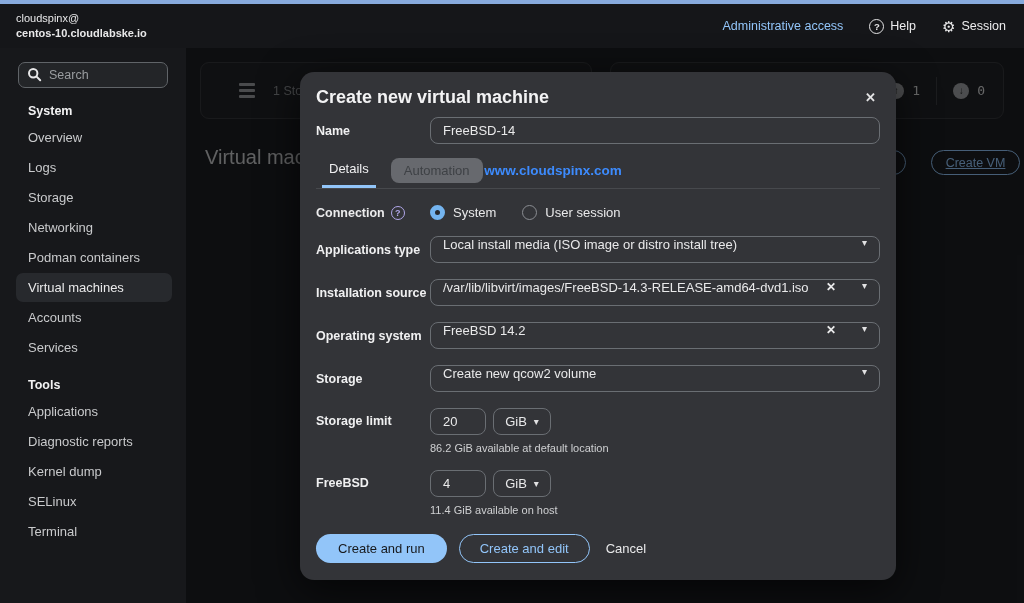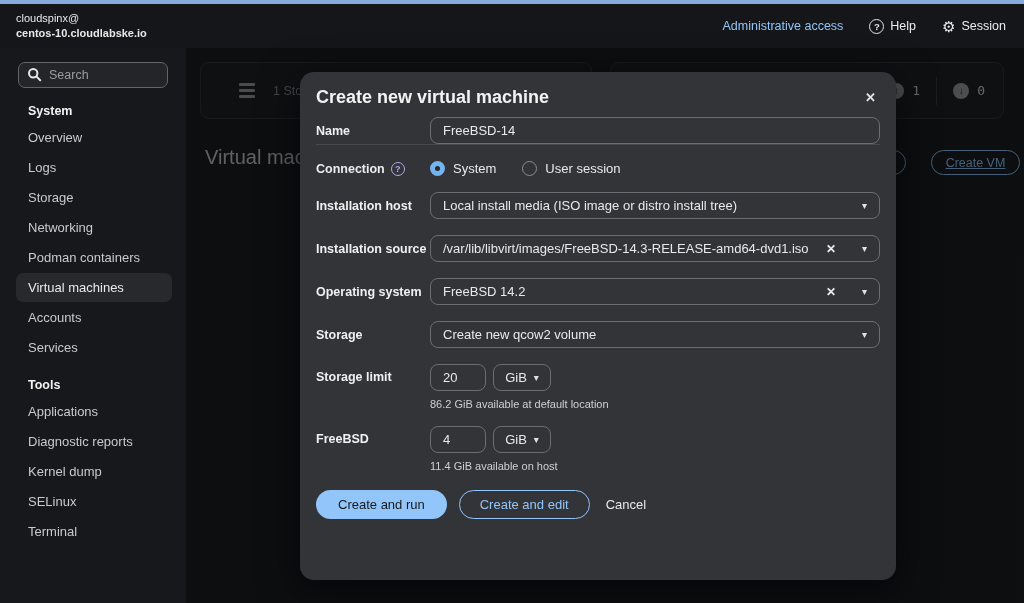--- a/index.html
+++ b/index.html
@@ -227,6 +227,11 @@
           <input class="text-input" value="FreeBSD-14" style="">
         </div>
 
+        <div class="tabs-row">
+          <span class="tab-active">Details</span>
+          <span class="tab-disabled">Automation</span>
+          <span class="watermark">www.cloudspinx.com</span>
+        </div>
         <div class="tabs-divider"></div>
 
         <div class="modal-body">

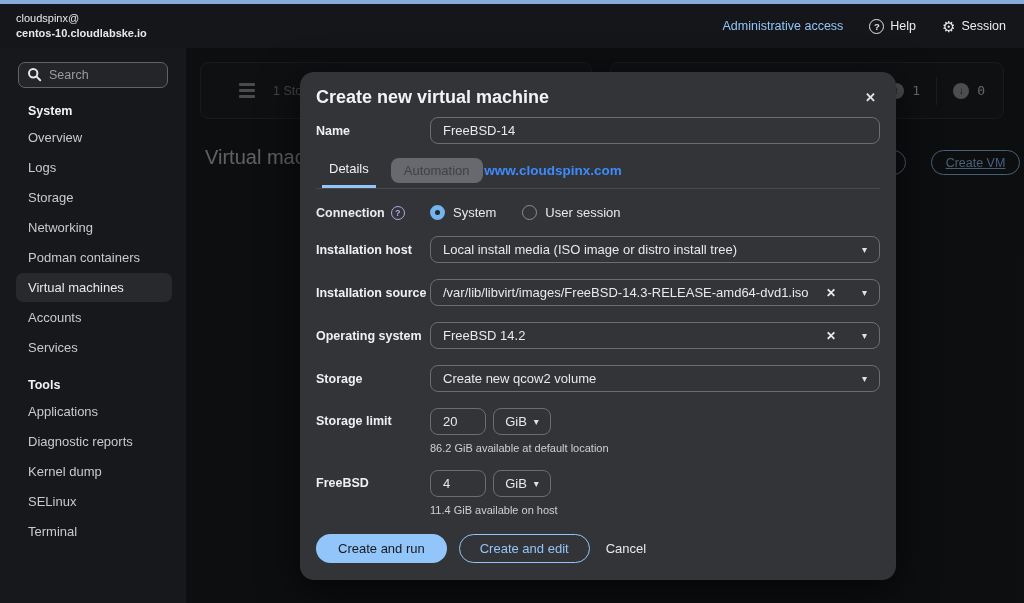--- a/index.html
+++ b/index.html
@@ -254,7 +254,7 @@
           </div>
 
           <div class="field-row">
-            <span class="flabel">Installation host</span>
+            <span class="flabel">Applications type</span>
             <span class="selectbox">
               <span class="sel-value">Local install media (ISO image or distro install tree)</span>
               <span class="caret">▾</span>

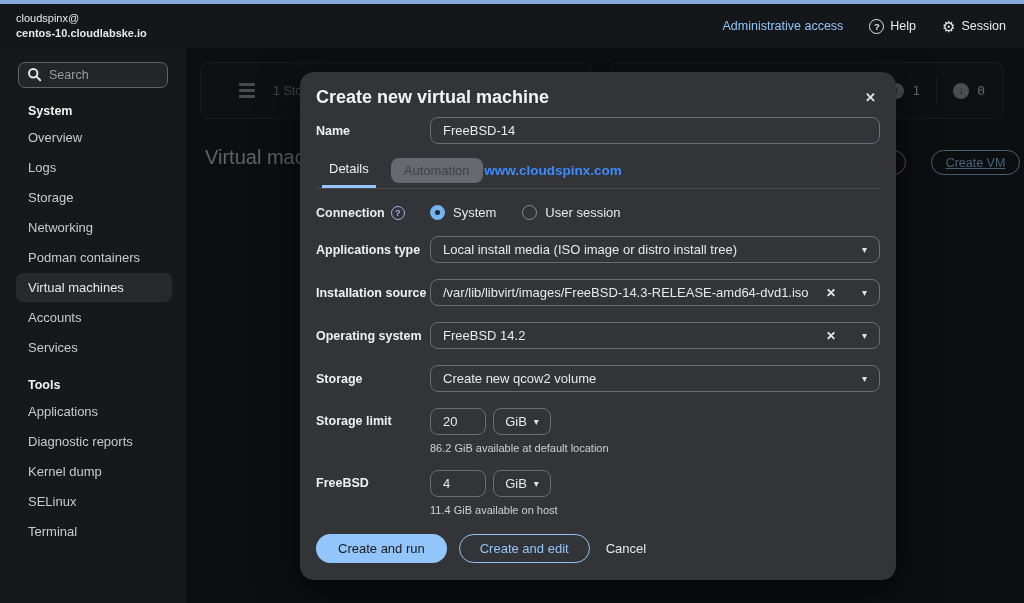--- a/index.html
+++ b/index.html
@@ -104,7 +104,7 @@
   .radio-text { font-size:13px; color:#e9e9ea; }
 
   .selectbox { flex:1; height:27px; border:1px solid #6a6e73; border-radius:8px;
-               display:flex; align-items:center; padding:0 12px; font-size:13px;
+               display:flex; align-items:flex-start; padding:0 12px; font-size:13px;
                color:#e9e9ea; cursor:pointer; }
   .selectbox .sel-value { white-space:nowrap; overflow:hidden; text-overflow:ellipsis; }
   .caret { margin-left:auto; font-size:10px; color:#e2e2e3; }

